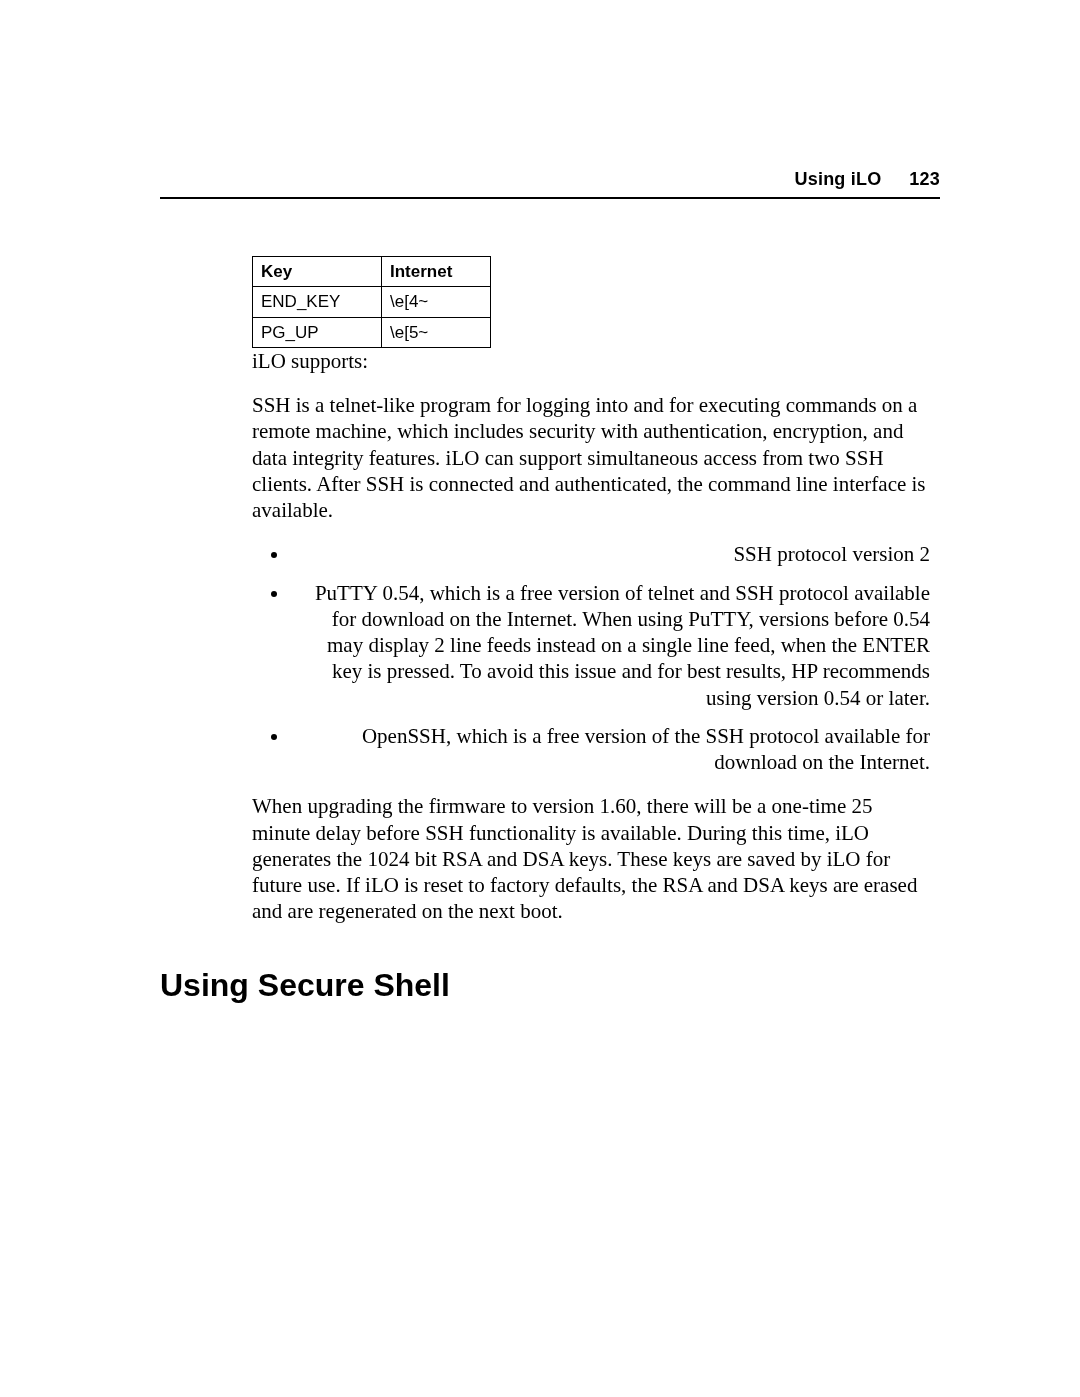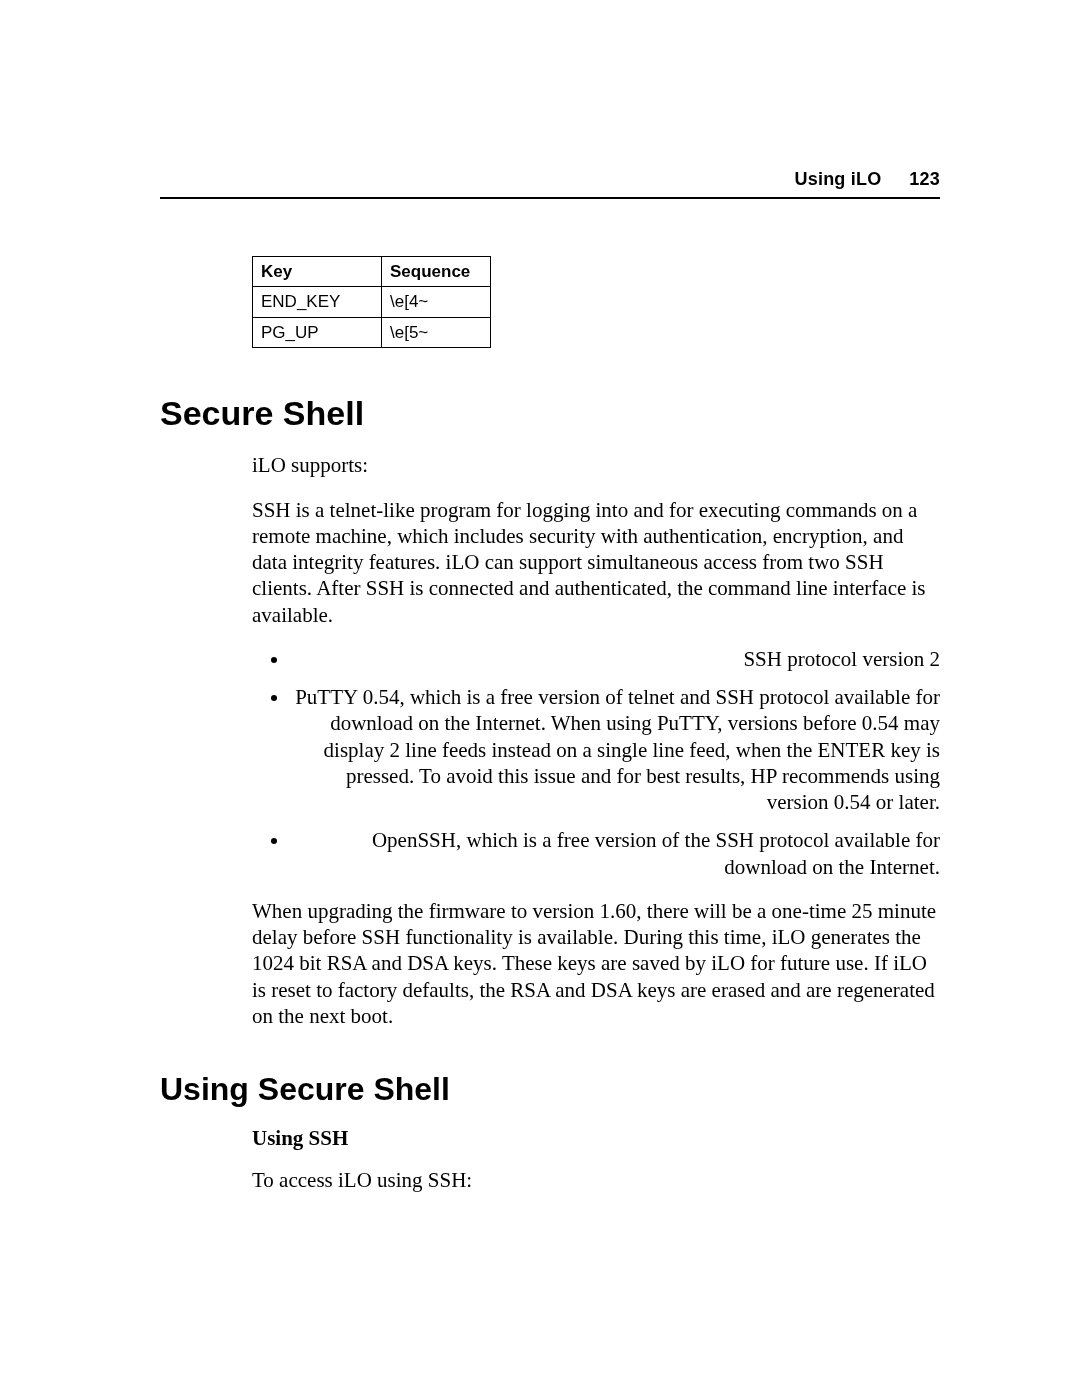--- a/index.html
+++ b/index.html
@@ -37,7 +37,7 @@
   }
   .body-col {
     margin-left: 92px;
-    margin-right: 0;
+    margin-right: 10px;
   }
   .key-table {
     margin-top: 62px;

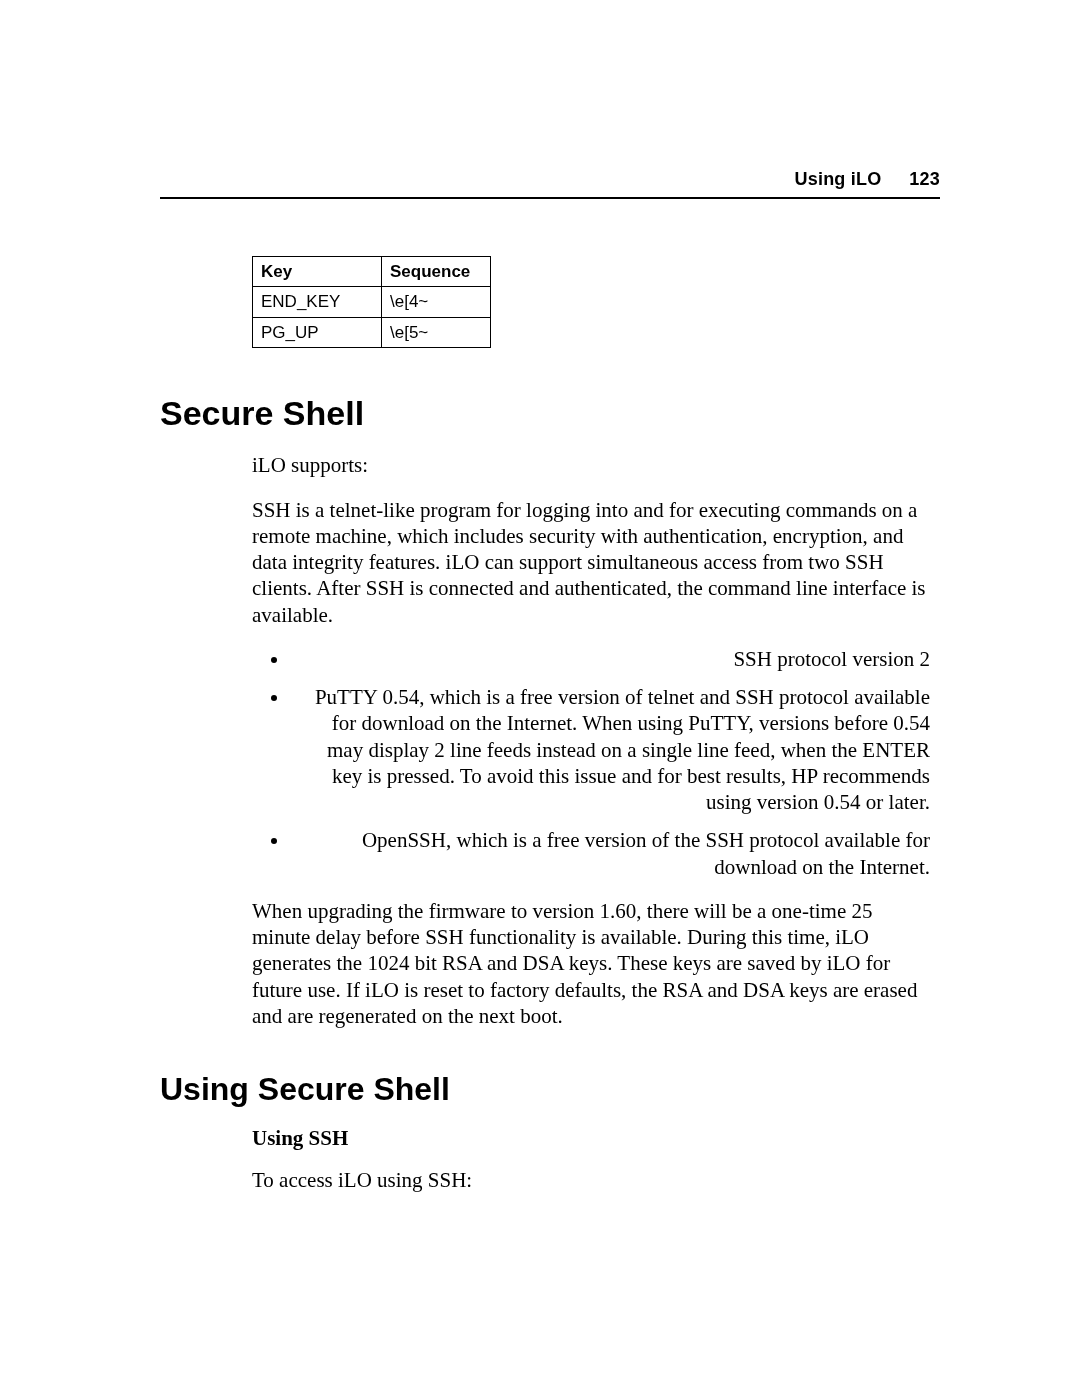--- a/index.html
+++ b/index.html
@@ -106,7 +106,7 @@
       <thead>
         <tr>
           <th>Key</th>
-          <th>Sequence</th>
+          <th>Internet</th>
         </tr>
       </thead>
       <tbody>

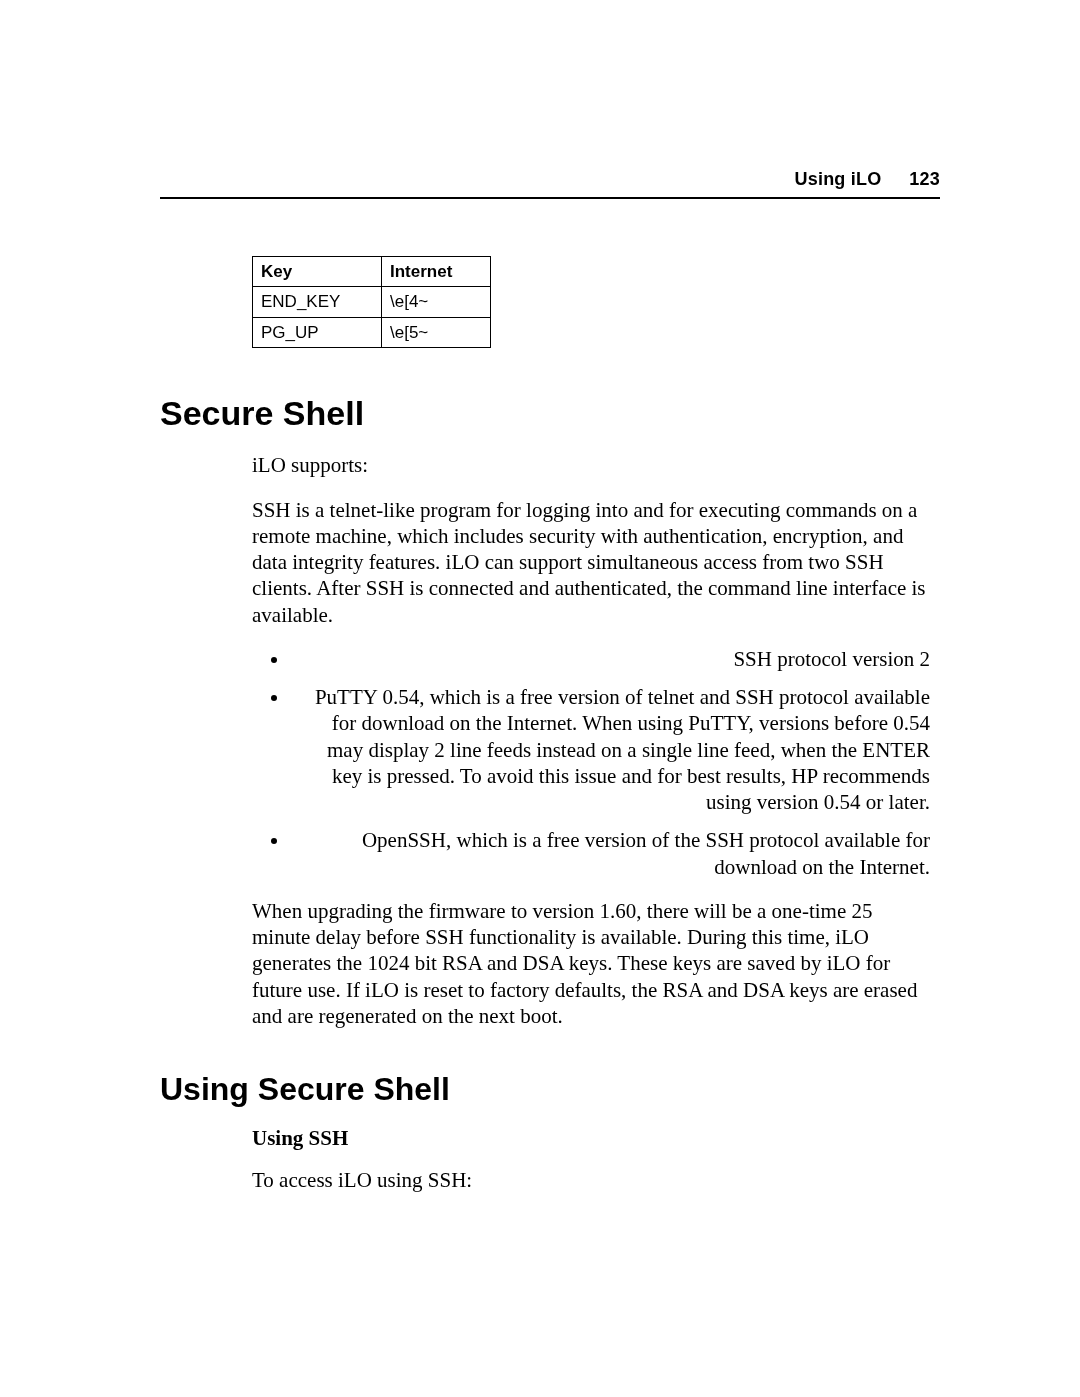--- a/index.html
+++ b/index.html
@@ -122,7 +122,6 @@
     </table>
   </div>
 
-  <h1 class="section">Secure Shell</h1>
 
   <div class="body-col">
     <p class="para">iLO supports:</p>

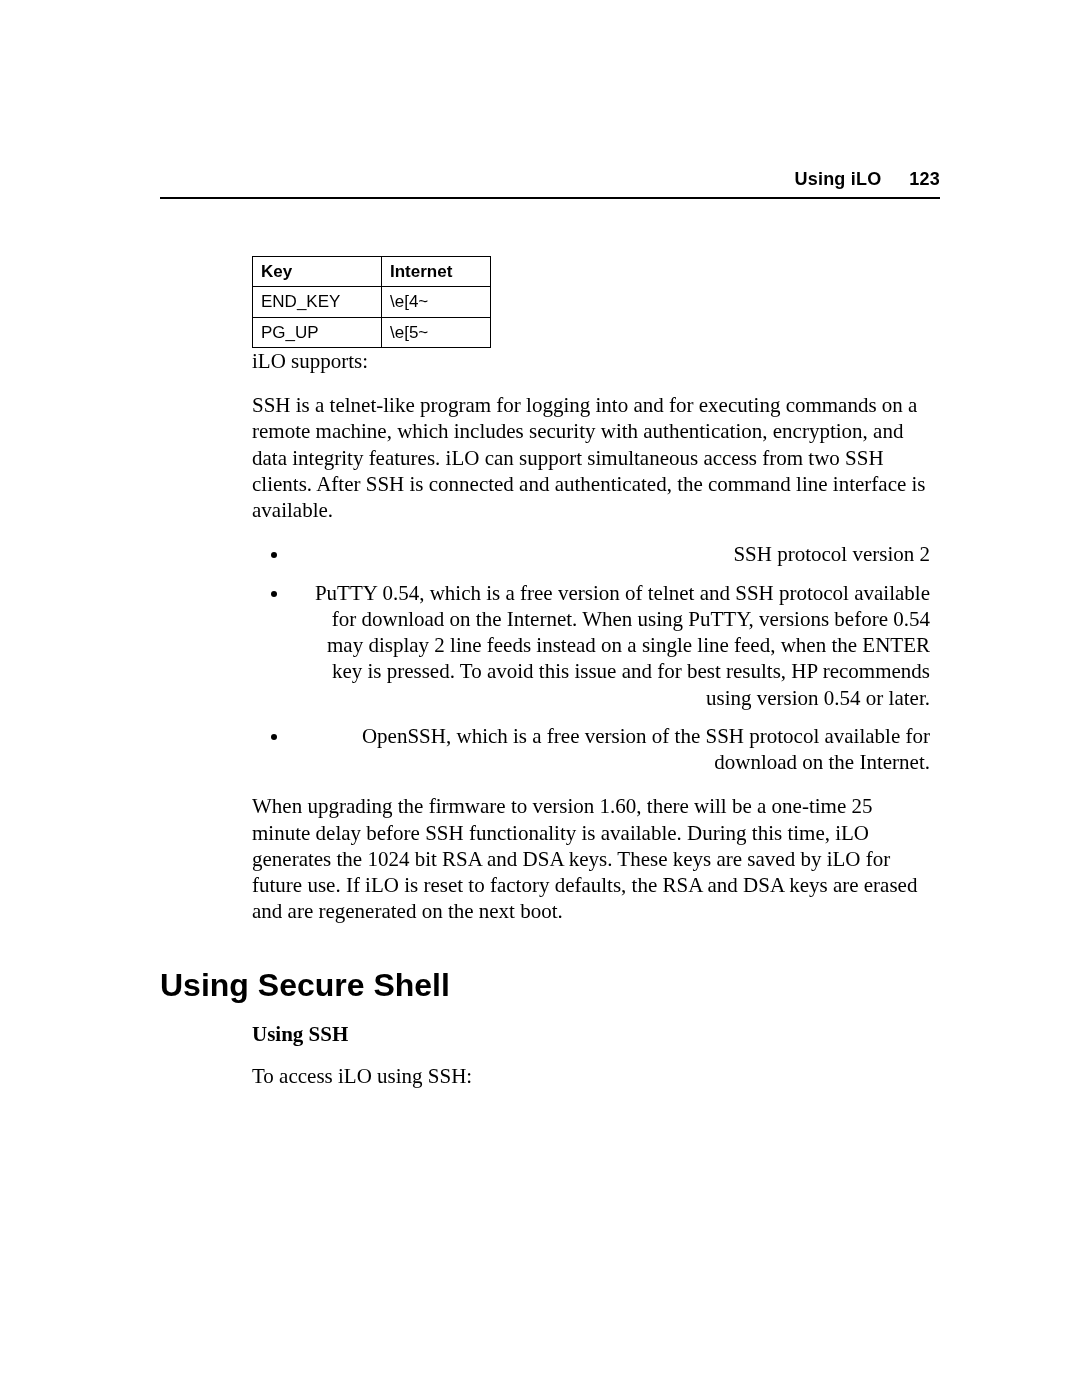--- a/index.html
+++ b/index.html
@@ -138,10 +138,6 @@
 
   <h2 class="subsection">Using Secure Shell</h2>
 
-  <div class="body-col">
-    <h3 class="subsub">Using SSH</h3>
-    <p class="para">To access iLO using SSH:</p>
-  </div>
 
 </div>
 

